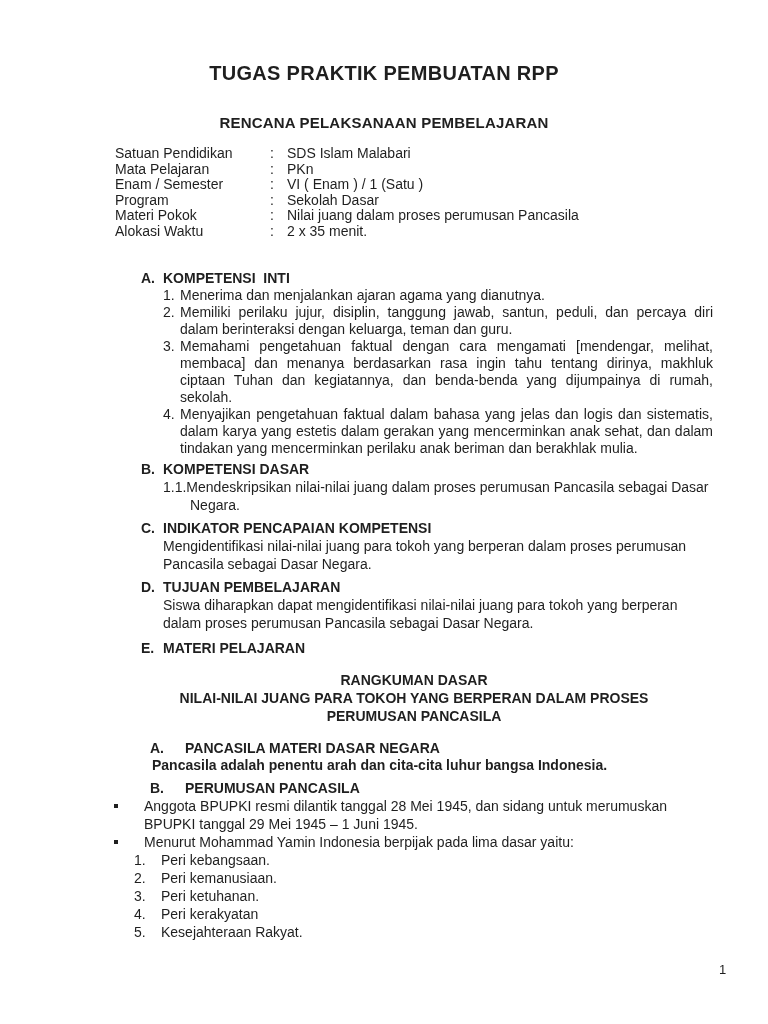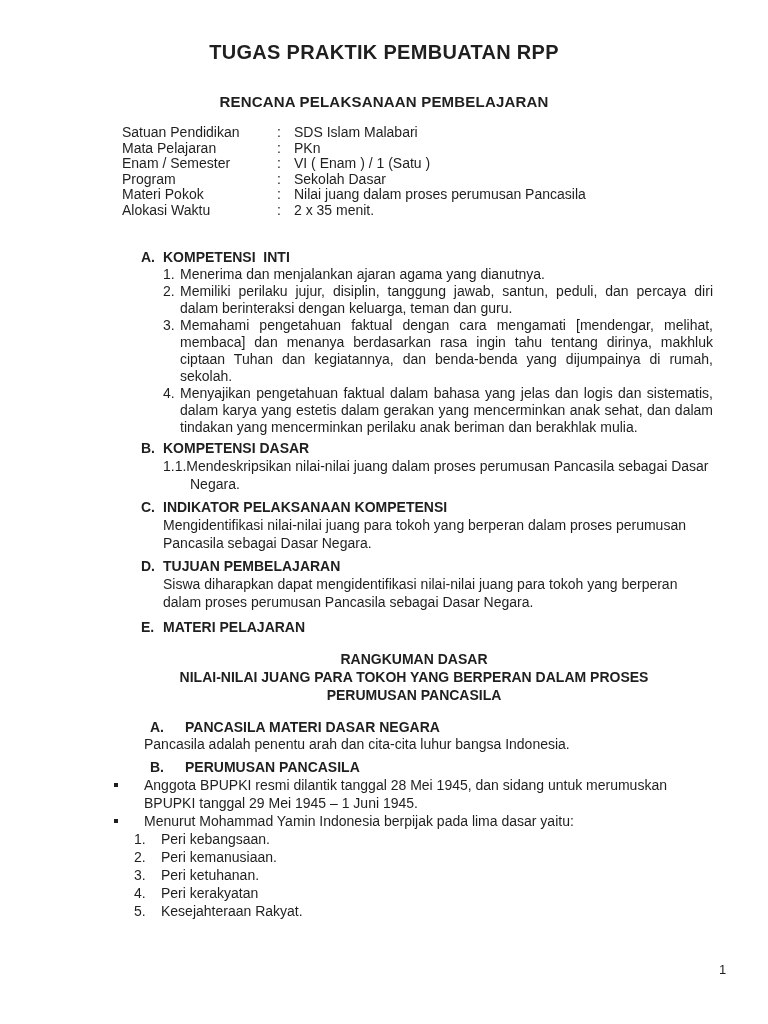--- a/index.html
+++ b/index.html
@@ -21,7 +21,7 @@
   }
   .doc-title {
     margin: 0;
-    padding-top: 39px;
+    padding-top: 60px;
     text-align: center;
     font-size: 20px;
     line-height: 26px;

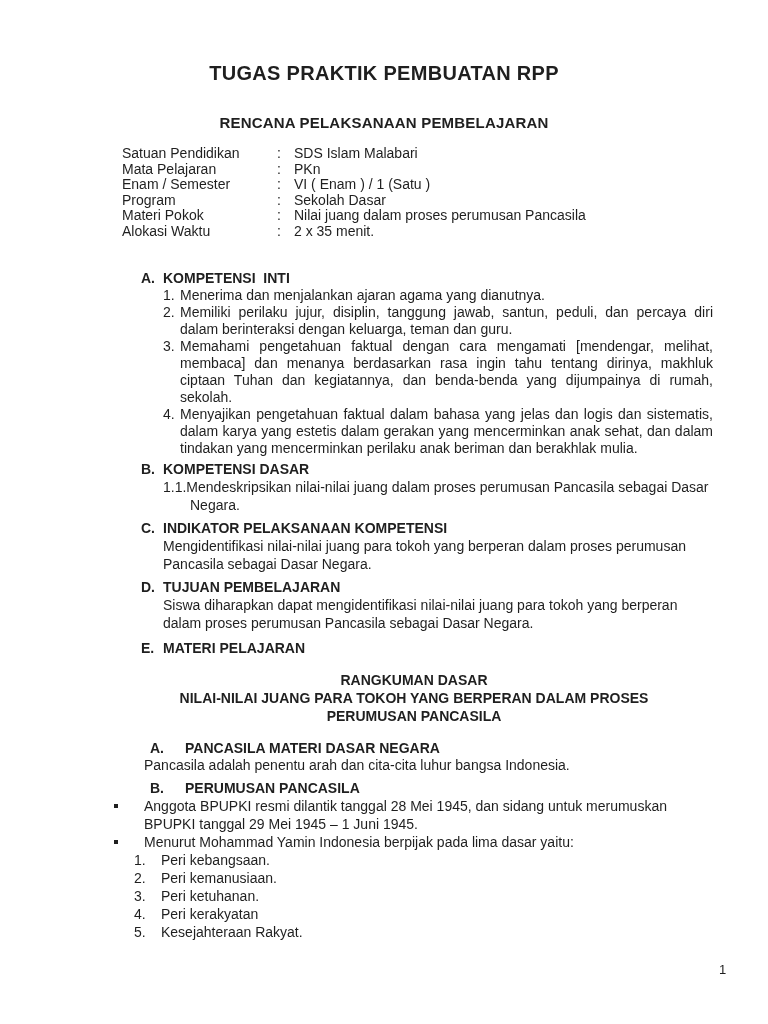--- a/index.html
+++ b/index.html
@@ -42,7 +42,7 @@
     margin: 14px 55px 0 115px;
     line-height: 15.5px;
   }
-  .meta-row { display: flex; margin-left: 7px; }
+  .meta-row { display: flex; }
   .meta-label { width: 155px; flex: none; }
   .meta-sep   { width: 17px;  flex: none; }
   .meta-value { flex: 1; }

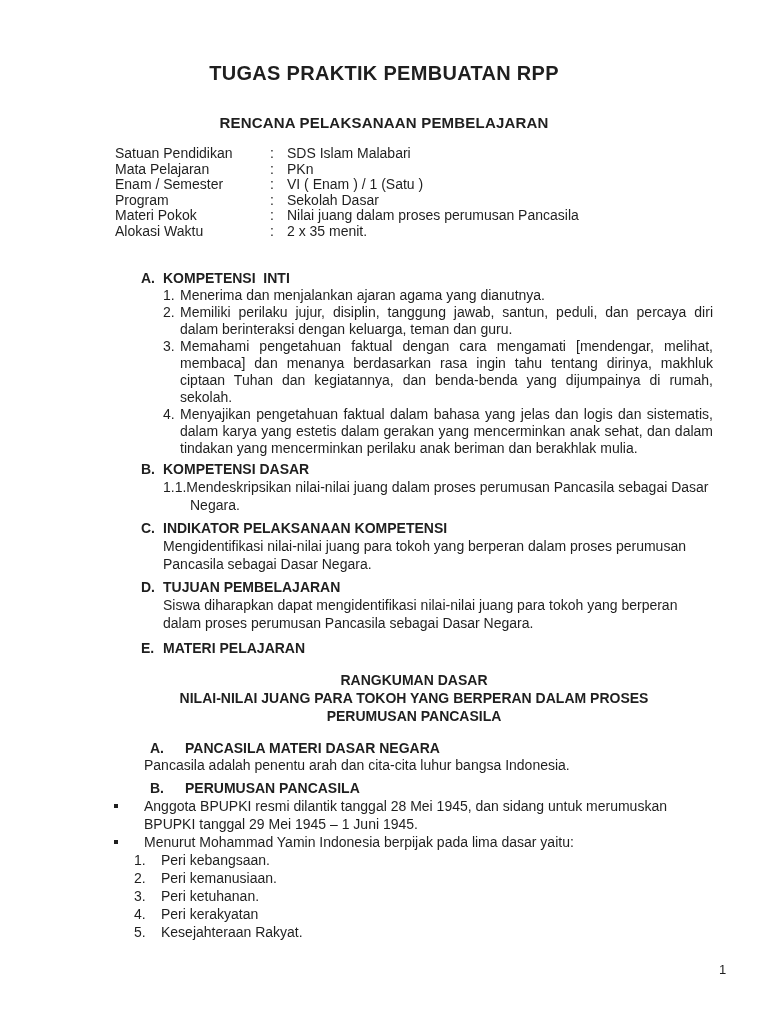--- a/index.html
+++ b/index.html
@@ -202,7 +202,7 @@
     <div class="sec mt-c">
       <div class="sec-head">
         <span class="sec-marker">C.</span>
-        <span>INDIKATOR PELAKSANAAN KOMPETENSI</span>
+        <span>INDIKATOR PENCAPAIAN KOMPETENSI</span>
       </div>
       <div class="sec-body para">Mengidentifikasi nilai-nilai juang para tokoh yang berperan dalam proses perumusan Pancasila sebagai Dasar Negara.</div>
     </div>

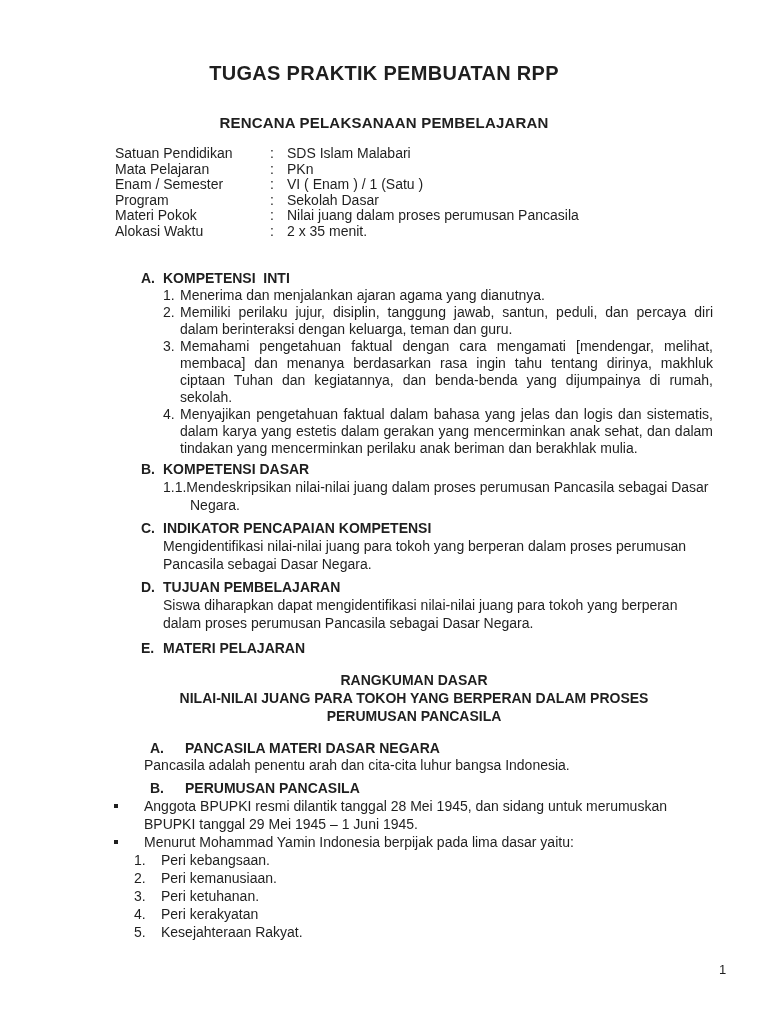--- a/index.html
+++ b/index.html
@@ -94,7 +94,7 @@
     margin-left: 9px;
   }
   .inner-marker { width: 35px; flex: none; }
-  .inner-body { margin-left: 3px; line-height: 17px; }
+  .inner-body { margin-left: 11px; line-height: 17px; font-weight: bold; }
   
   .bullets { margin-left: -29px; line-height: 18px; }
   .bullet-item { display: flex; }

